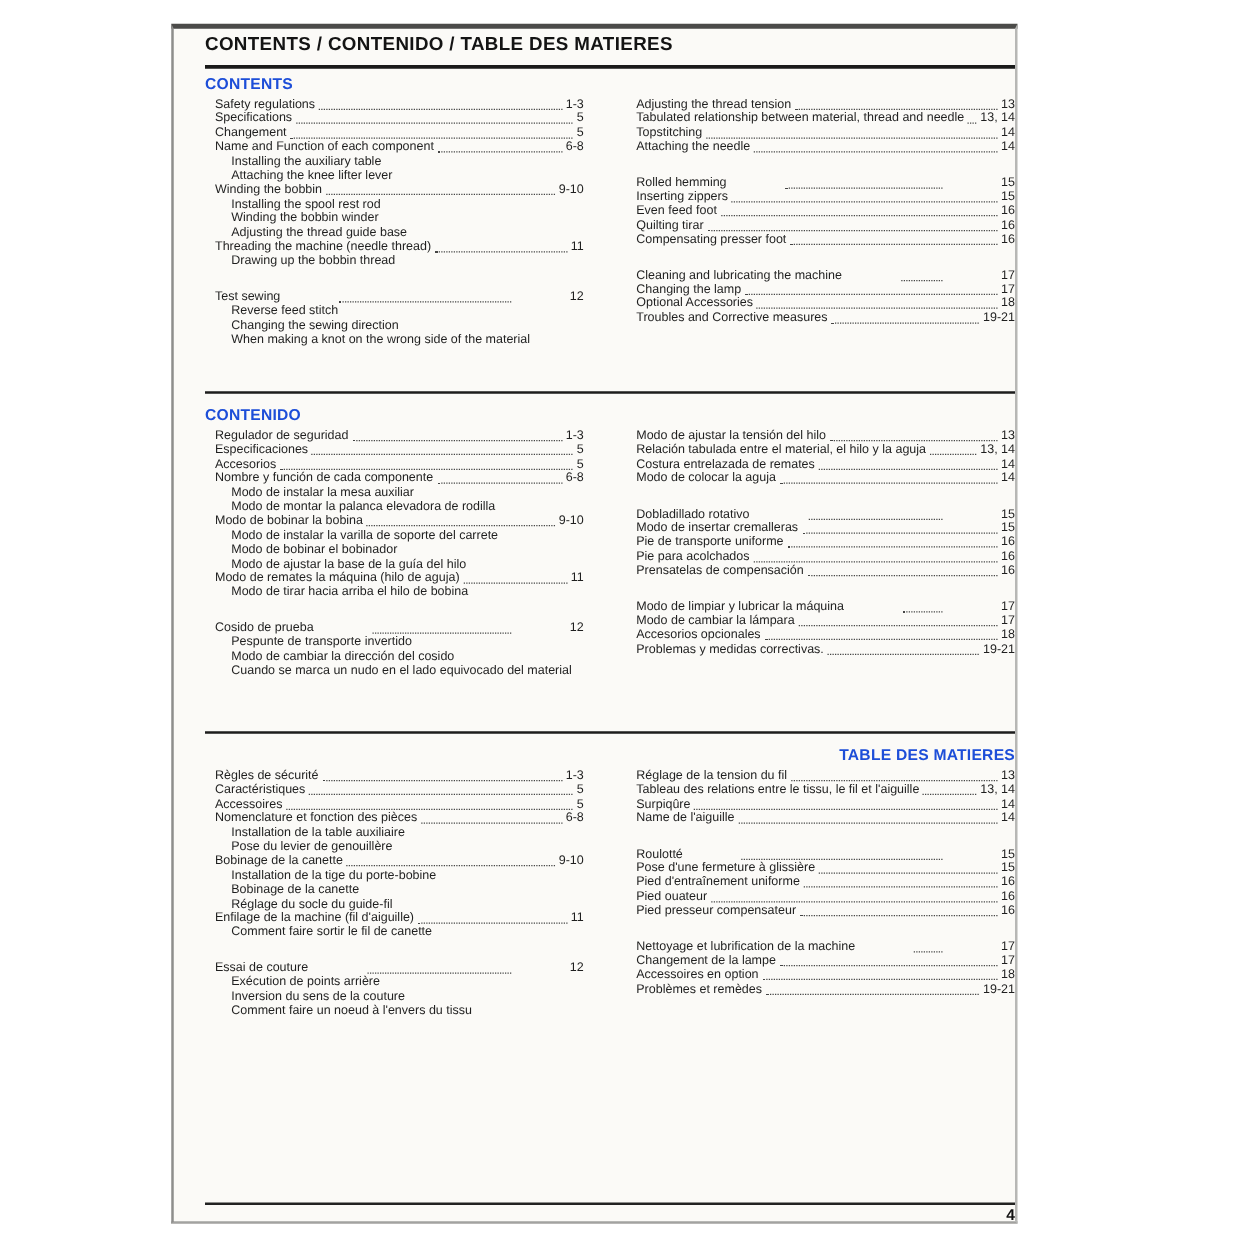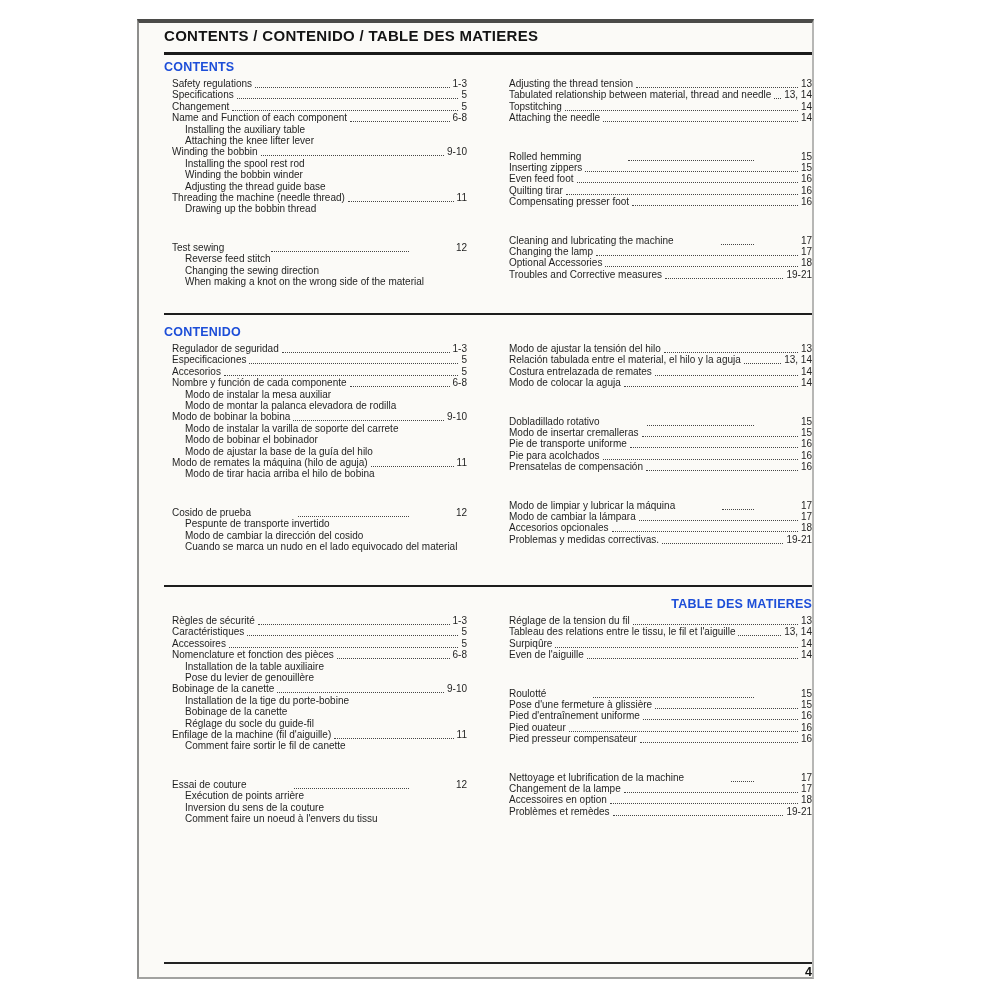--- a/index.html
+++ b/index.html
@@ -42,7 +42,7 @@
   .col-right { width:311px; flex:0 0 311px; }
   .row { display:flex; align-items:flex-end; padding-left:8px; }
   .row.sub { padding-left:21px; }
-  .row.gap { margin-top:27px;gap:44px; }
+  .row.gap { margin-top:17px;gap:44px; }
   .lbl { white-space:nowrap; }
   .dots {
     flex:1 1 auto; min-width:6px;

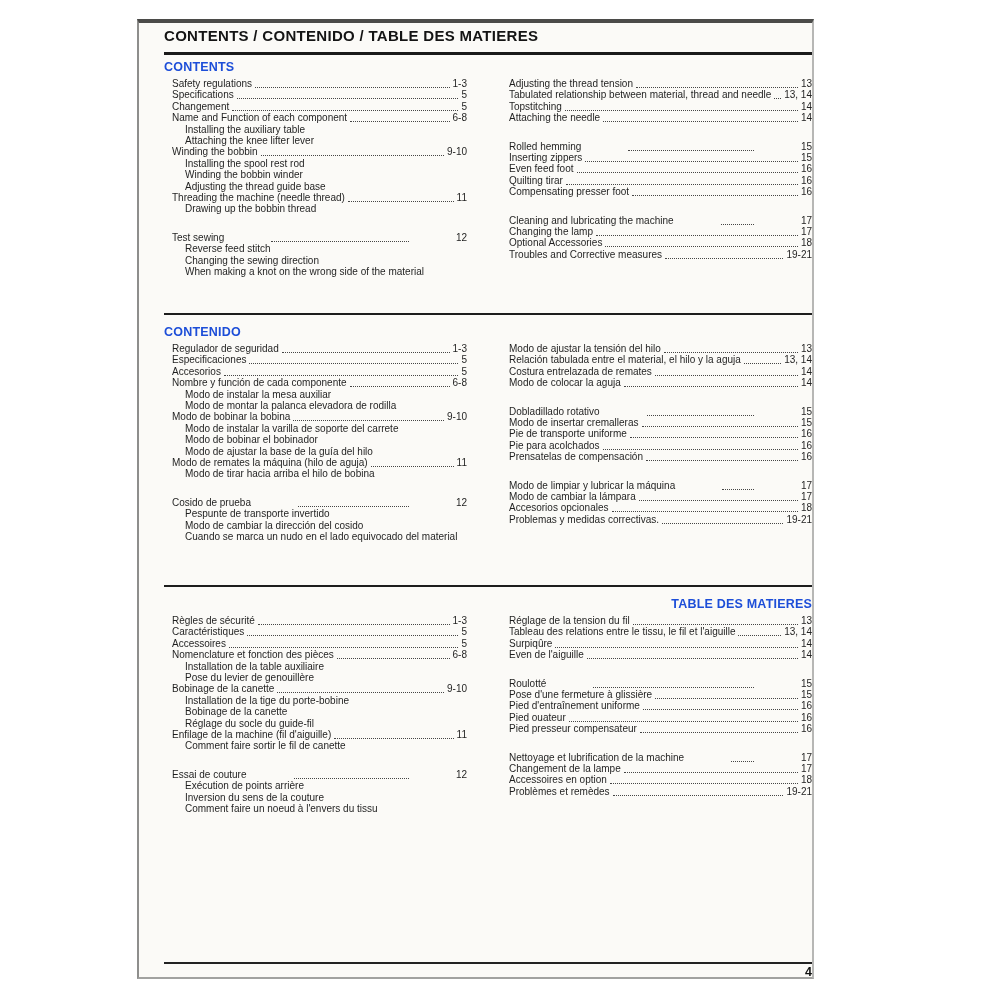--- a/index.html
+++ b/index.html
@@ -434,7 +434,7 @@
             <span class="num">14</span>
           </div>
           <div class="row">
-            <span class="lbl">Even de l'aiguille</span>
+            <span class="lbl">Name de l'aiguille</span>
             <span class="dots"></span>
             <span class="num">14</span>
           </div>

